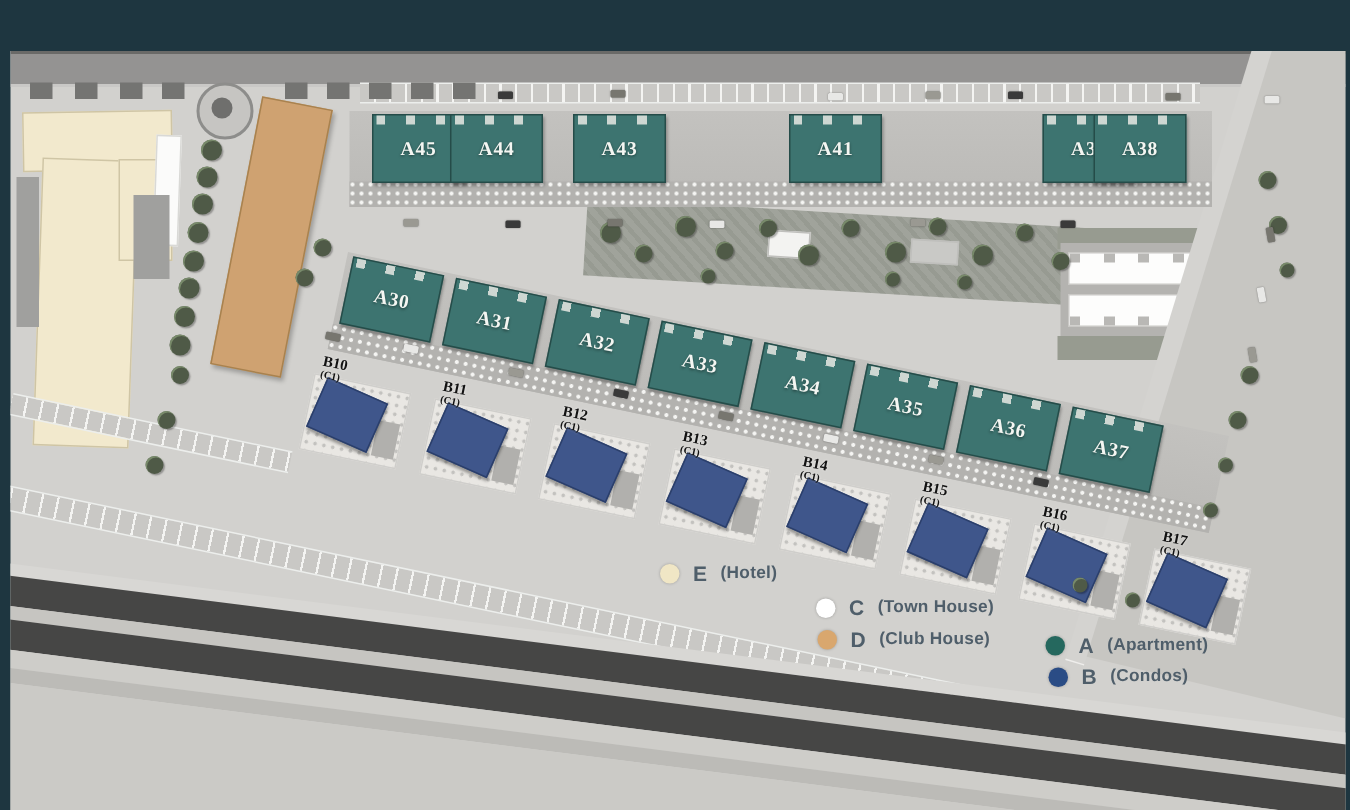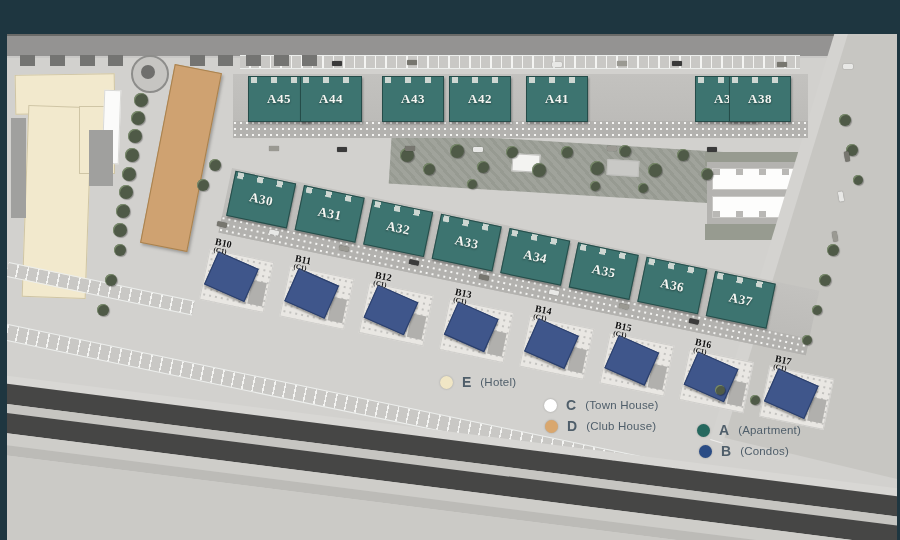--- a/index.html
+++ b/index.html
@@ -146,9 +146,6 @@
         </div>
         <div class="apt" style="left: 149px;">
           <span class="lbl">A43</span>
-        </div>
-        <div class="apt" style="left: 216px;">
-          <span class="lbl">A42</span>
         </div>
         <div class="apt" style="left: 293px;">
           <span class="lbl">A41</span>

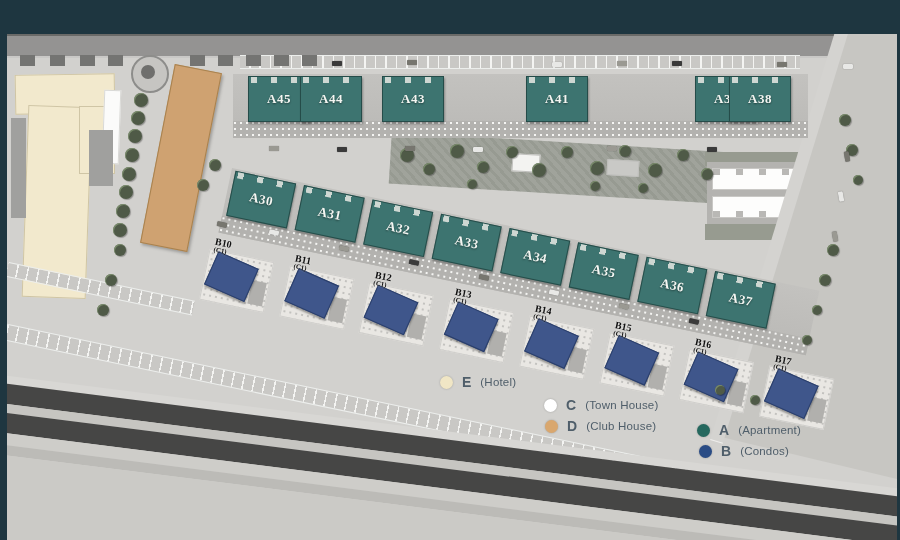--- a/index.html
+++ b/index.html
@@ -89,7 +89,7 @@
   .legend-item{position:absolute;display:flex;align-items:center;gap:9px;color:#4f5e6a;}
   .legend-dot{width:13px;height:13px;border-radius:50%;box-shadow:0 0 2px rgba(0,0,0,.25);}
   .legend-code{font-weight:bold;font-size:14px;}
-  .legend-label{font-weight:normal;font-size:11.5px;letter-spacing:.2px;}
+  .legend-label{font-weight:bold;font-size:11.5px;letter-spacing:.2px;}
 </style>
 </head>
 <body>

